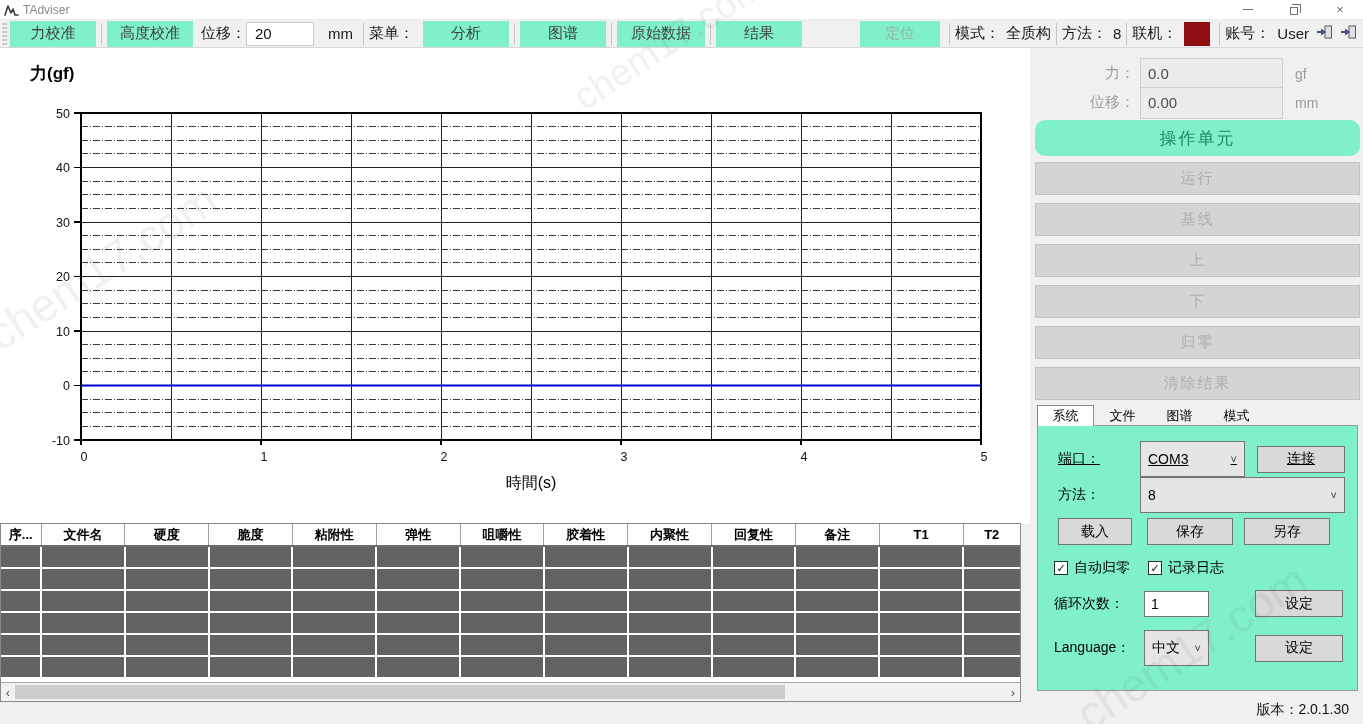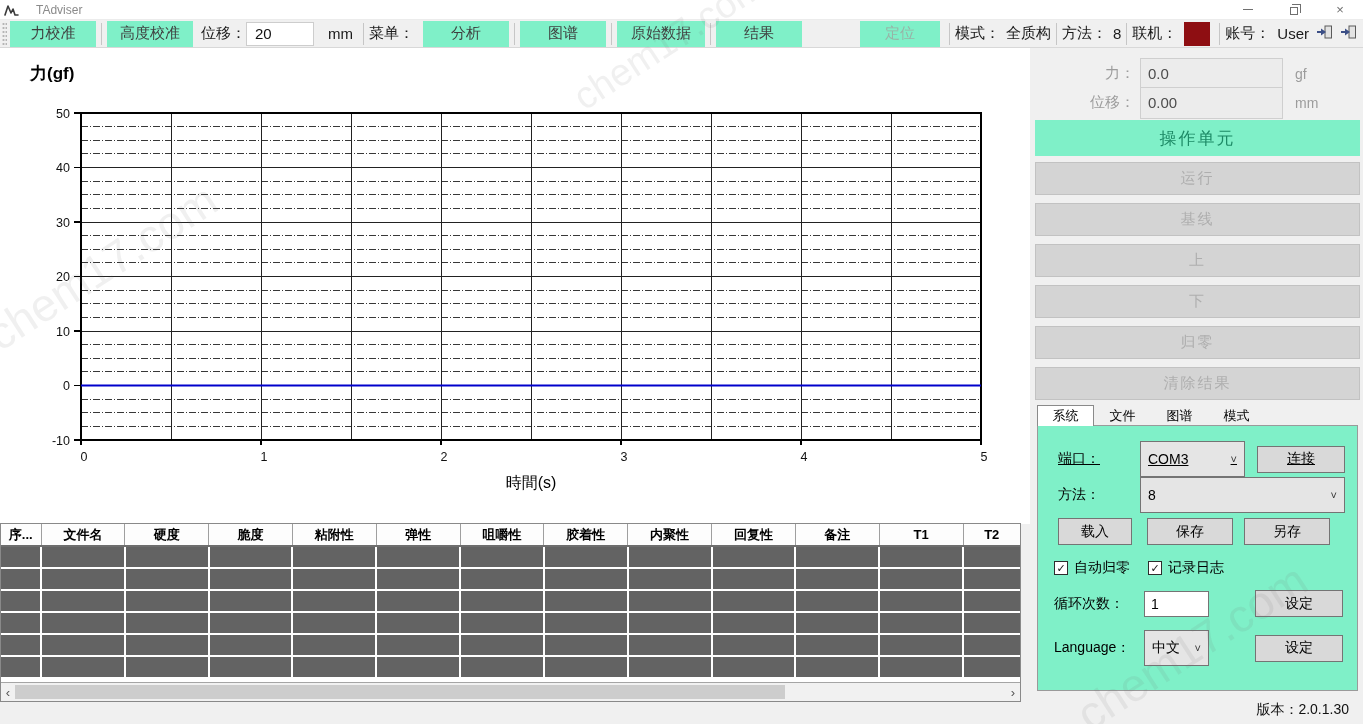--- a/index.html
+++ b/index.html
@@ -12,7 +12,7 @@
   .titlebar{position:absolute;left:0;top:0;width:1363px;height:20px;background:#ffffff;
     display:flex;align-items:center;border-bottom:1px solid #ececec;}
   .titlebar .logo{margin-left:4px;display:flex;align-items:center;}
-  .titlebar .title{margin-left:17px;font-size:12px;color:#8a8a8a;}
+  .titlebar .title{margin-left:4px;font-size:12px;color:#8a8a8a;}
   .wincontrols{margin-left:auto;display:flex;height:100%;}
   .winbtn{width:46px;height:100%;display:flex;align-items:center;justify-content:center;color:#6f6f6f;}
   .min-glyph{display:inline-block;width:10px;height:1px;background:#6f6f6f;}

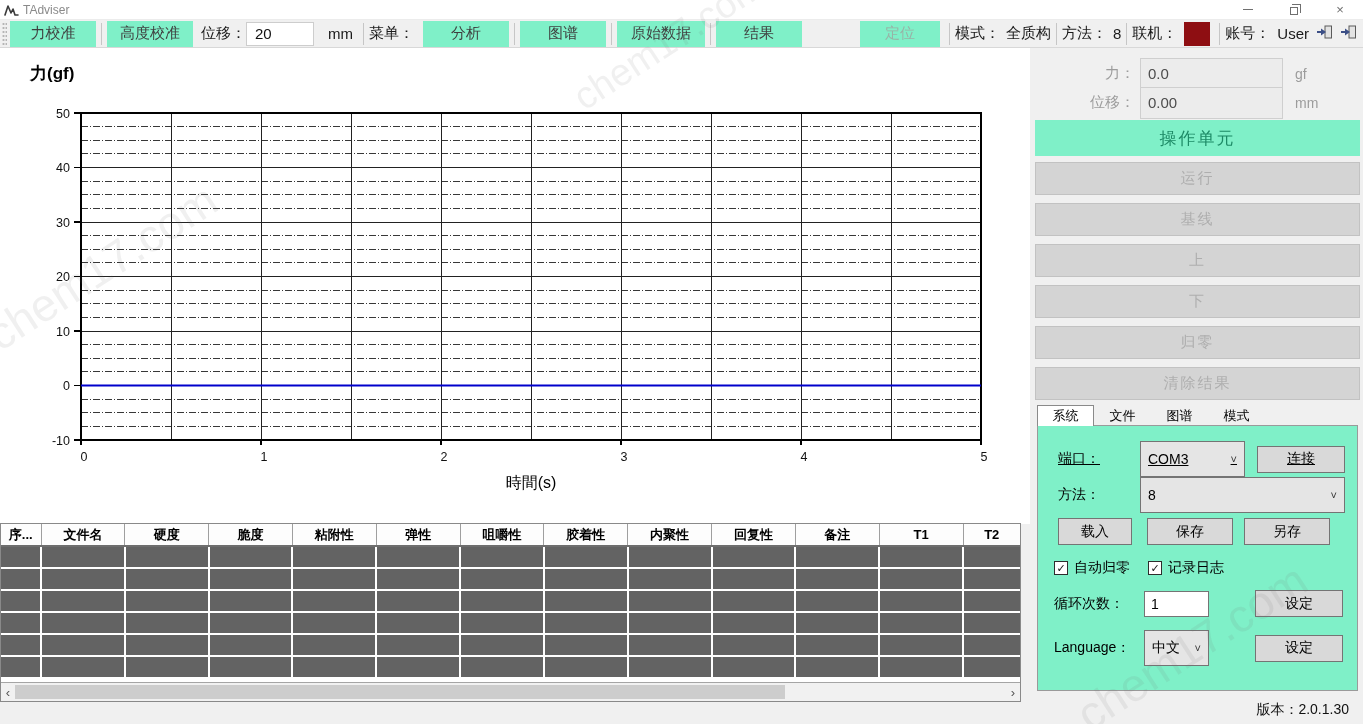--- a/index.html
+++ b/index.html
@@ -68,7 +68,7 @@
     font-size:15px;color:#4d4d4d;padding-left:7px;font-family:inherit;}
   .readout-unit{margin-left:12px;color:#9c9c9c;font-size:14px;}
   .operate-btn{position:absolute;left:0;top:72px;width:325px;height:36px;background:var(--accent);
-    display:flex;align-items:center;justify-content:center;font-size:17px;color:#1d8a66;letter-spacing:2px;}
+    display:flex;align-items:center;justify-content:center;font-size:17px;color:#1d8a66;letter-spacing:2px;border-radius:10px;}
   .actions{position:absolute;left:0;top:114px;width:325px;}
   .gray-btn{width:325px;height:33px;margin-bottom:8px;background:#d4d4d4;border:1px solid #c2c2c2;
     display:flex;align-items:center;justify-content:center;font-size:15px;color:#aeaeae;letter-spacing:2px;}

